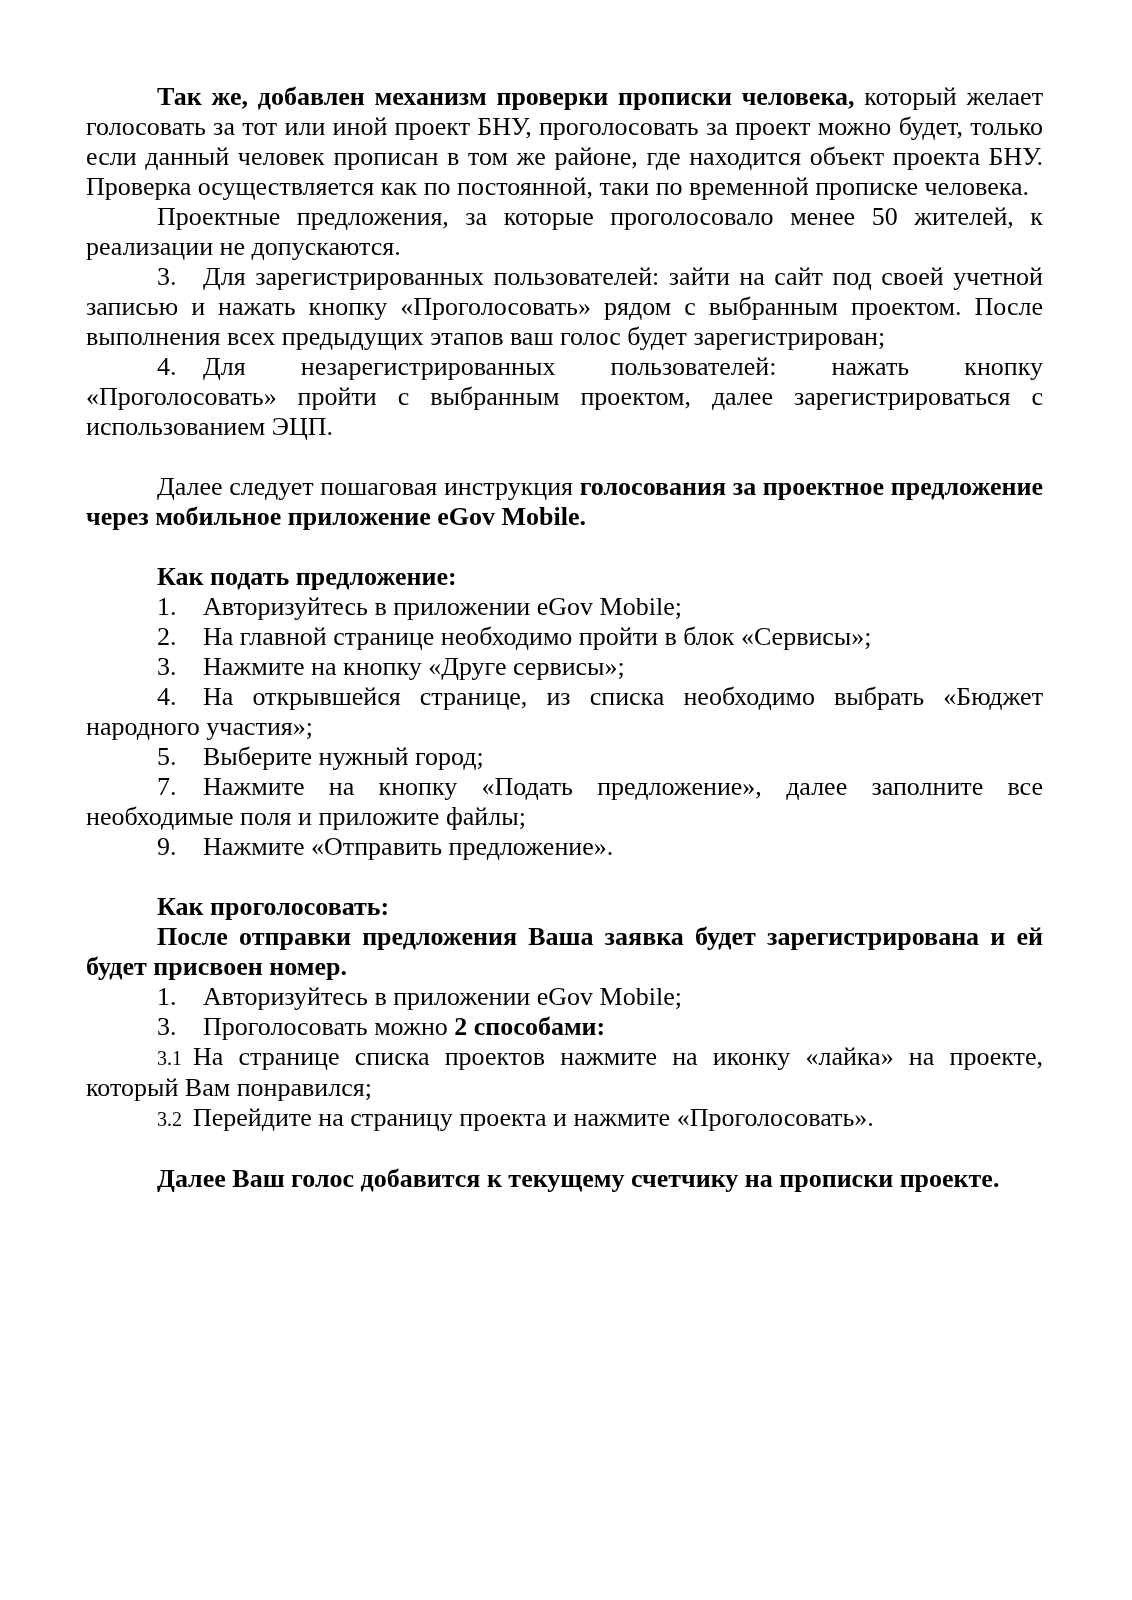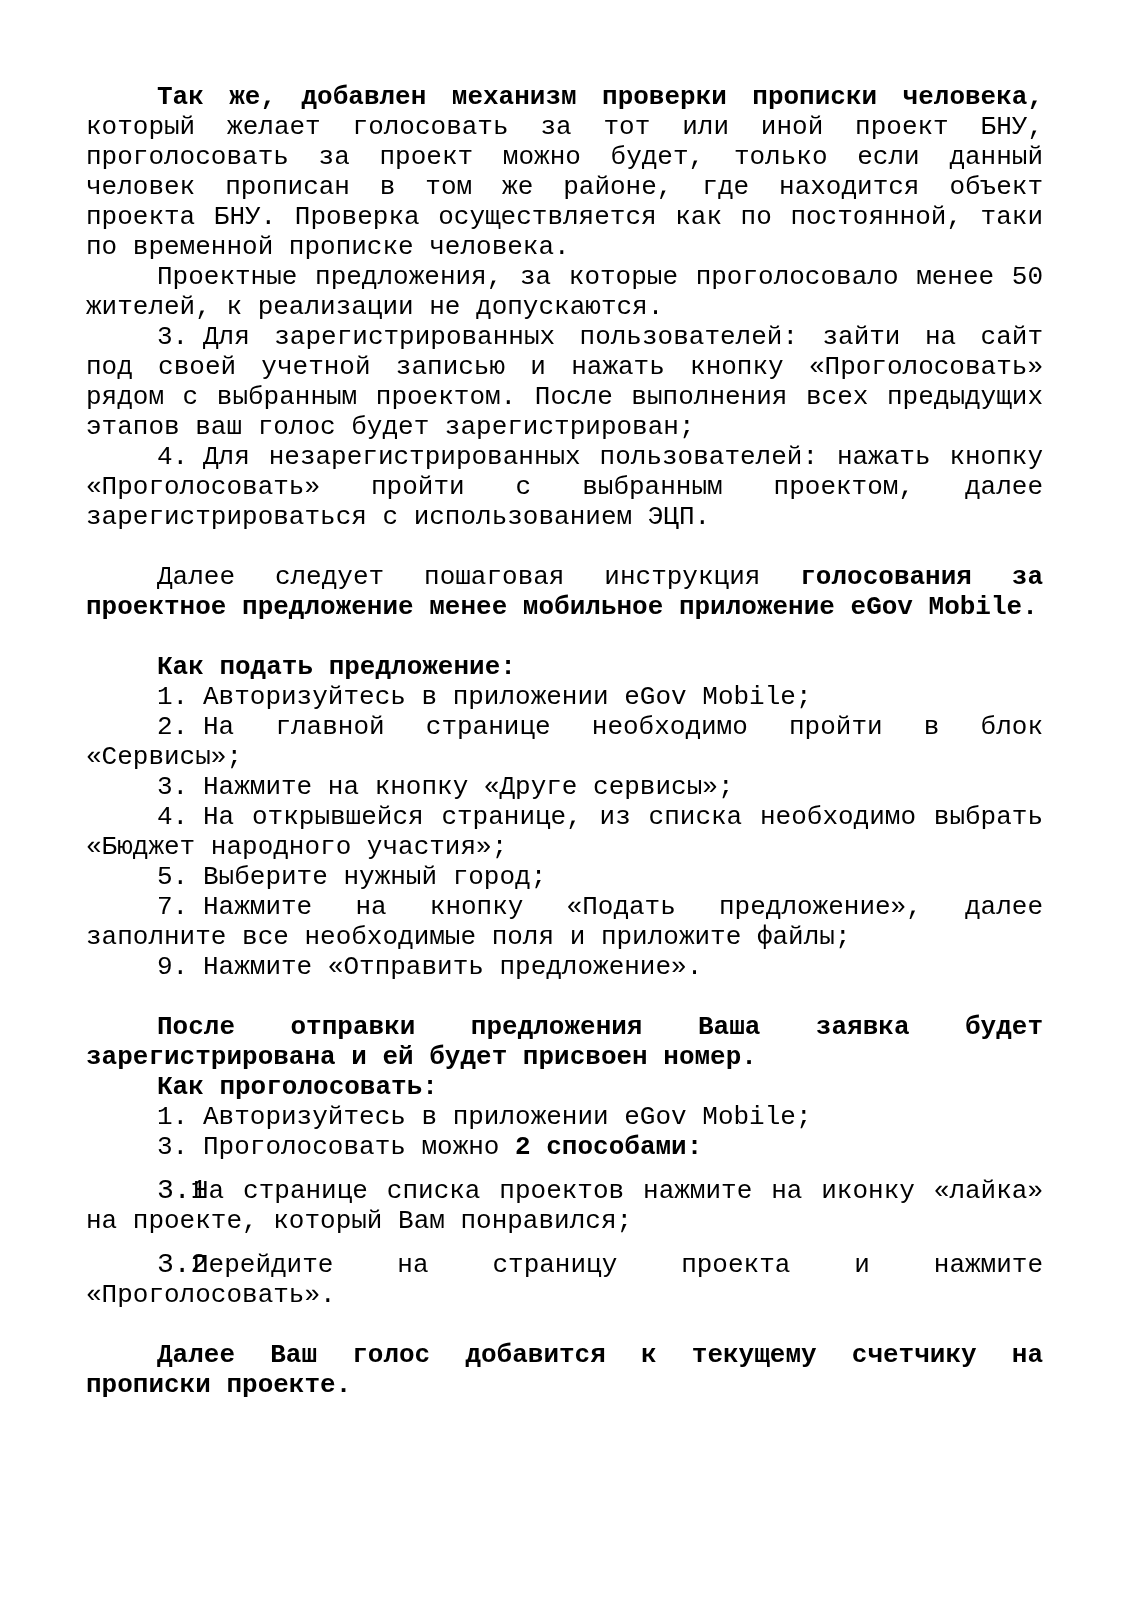--- a/index.html
+++ b/index.html
@@ -20,7 +20,7 @@
     top: 82px;
     left: 86px;
     width: 957px;
-    font-family: Liberation Mono, monospace;
+    font-family: Liberation Serif, serif;
     font-size: 26px;
     line-height: 30px;
     color: #000000;

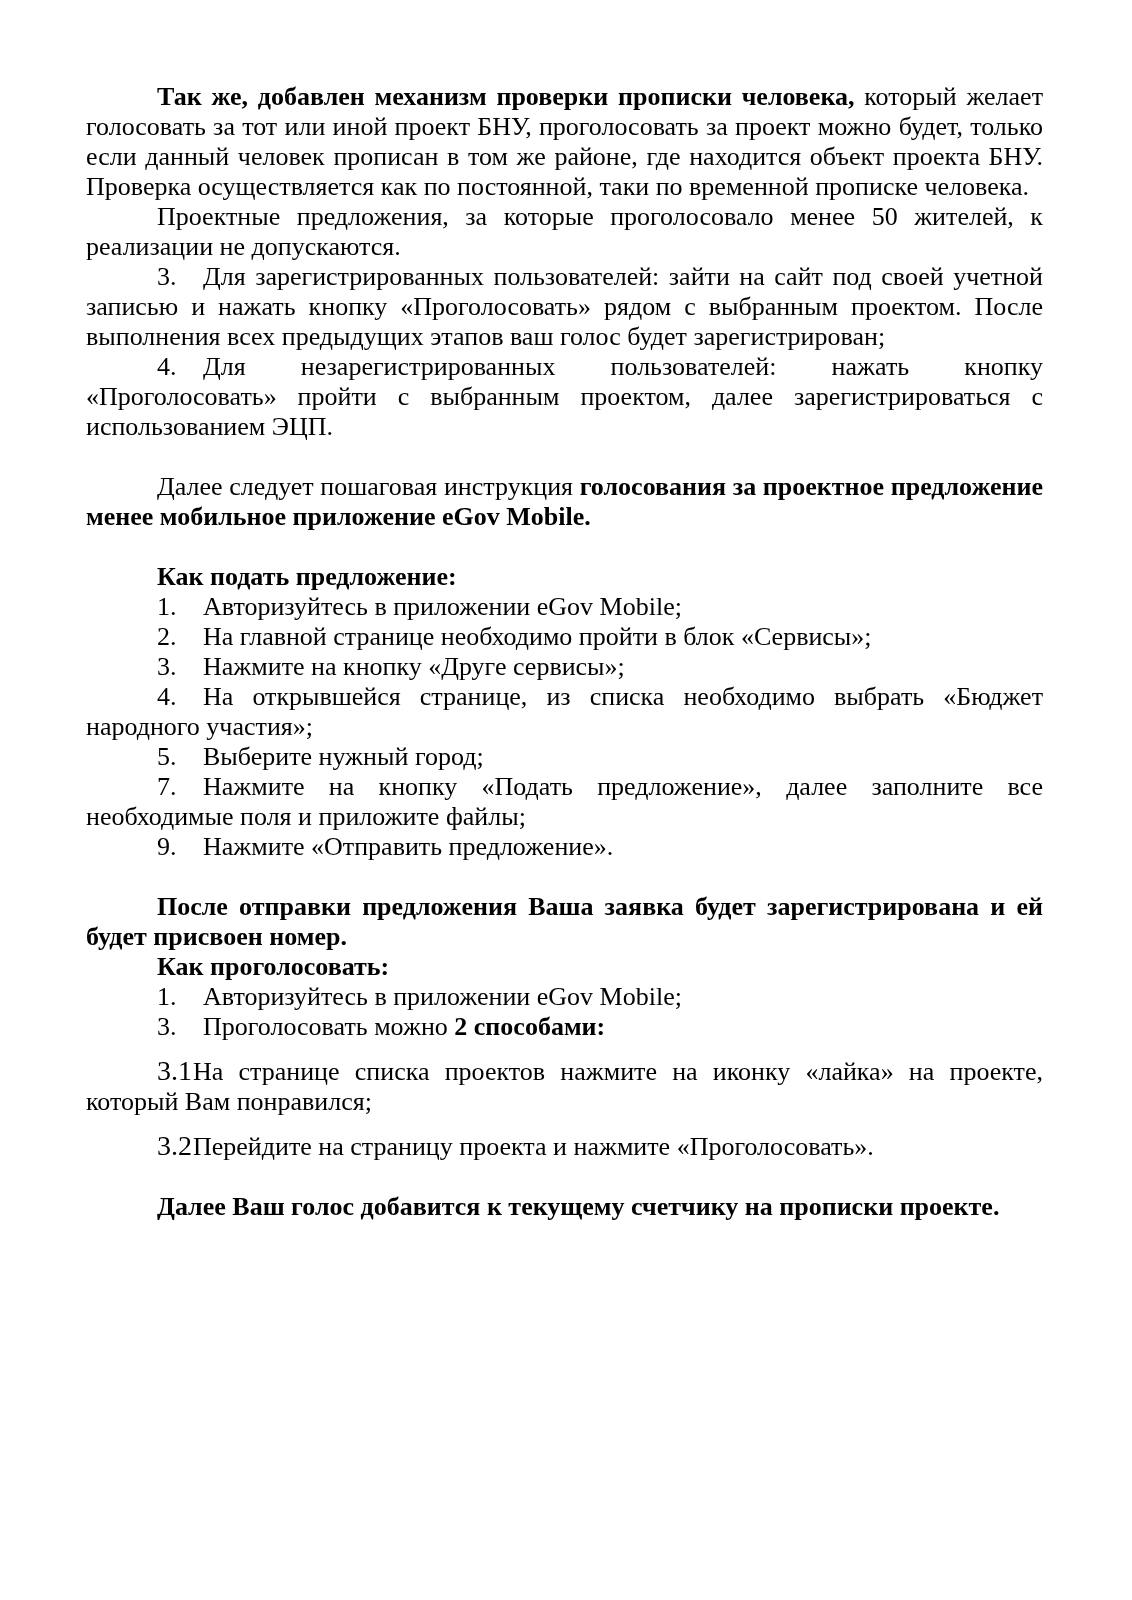--- a/index.html
+++ b/index.html
@@ -56,7 +56,7 @@
       <p class="para"><span class="num">3.</span><span>Для зарегистрированных пользователей: зайти на сайт под своей учетной записью и нажать кнопку «Проголосовать» рядом с выбранным проектом. После выполнения всех предыдущих этапов ваш голос будет зарегистрирован;</span></p>
       <p class="para"><span class="num">4.</span><span>Для незарегистрированных пользователей: нажать кнопку «Проголосовать» пройти с выбранным проектом, далее зарегистрироваться с использованием ЭЦП.</span></p>
       <div class="spacer"></div>
-      <p class="para"><span>Далее следует пошаговая инструкция </span><span class="b">голосования за проектное предложение менее мобильное приложение eGov Mobile.</span></p>
+      <p class="para"><span>Далее следует пошаговая инструкция </span><span class="b">голосования за проектное предложение через мобильное приложение eGov Mobile.</span></p>
       <div class="spacer"></div>
       <p class="para"><span class="b">Как подать предложение:</span></p>
       <p class="para"><span class="num">1.</span><span>Авторизуйтесь в приложении eGov Mobile;</span></p>

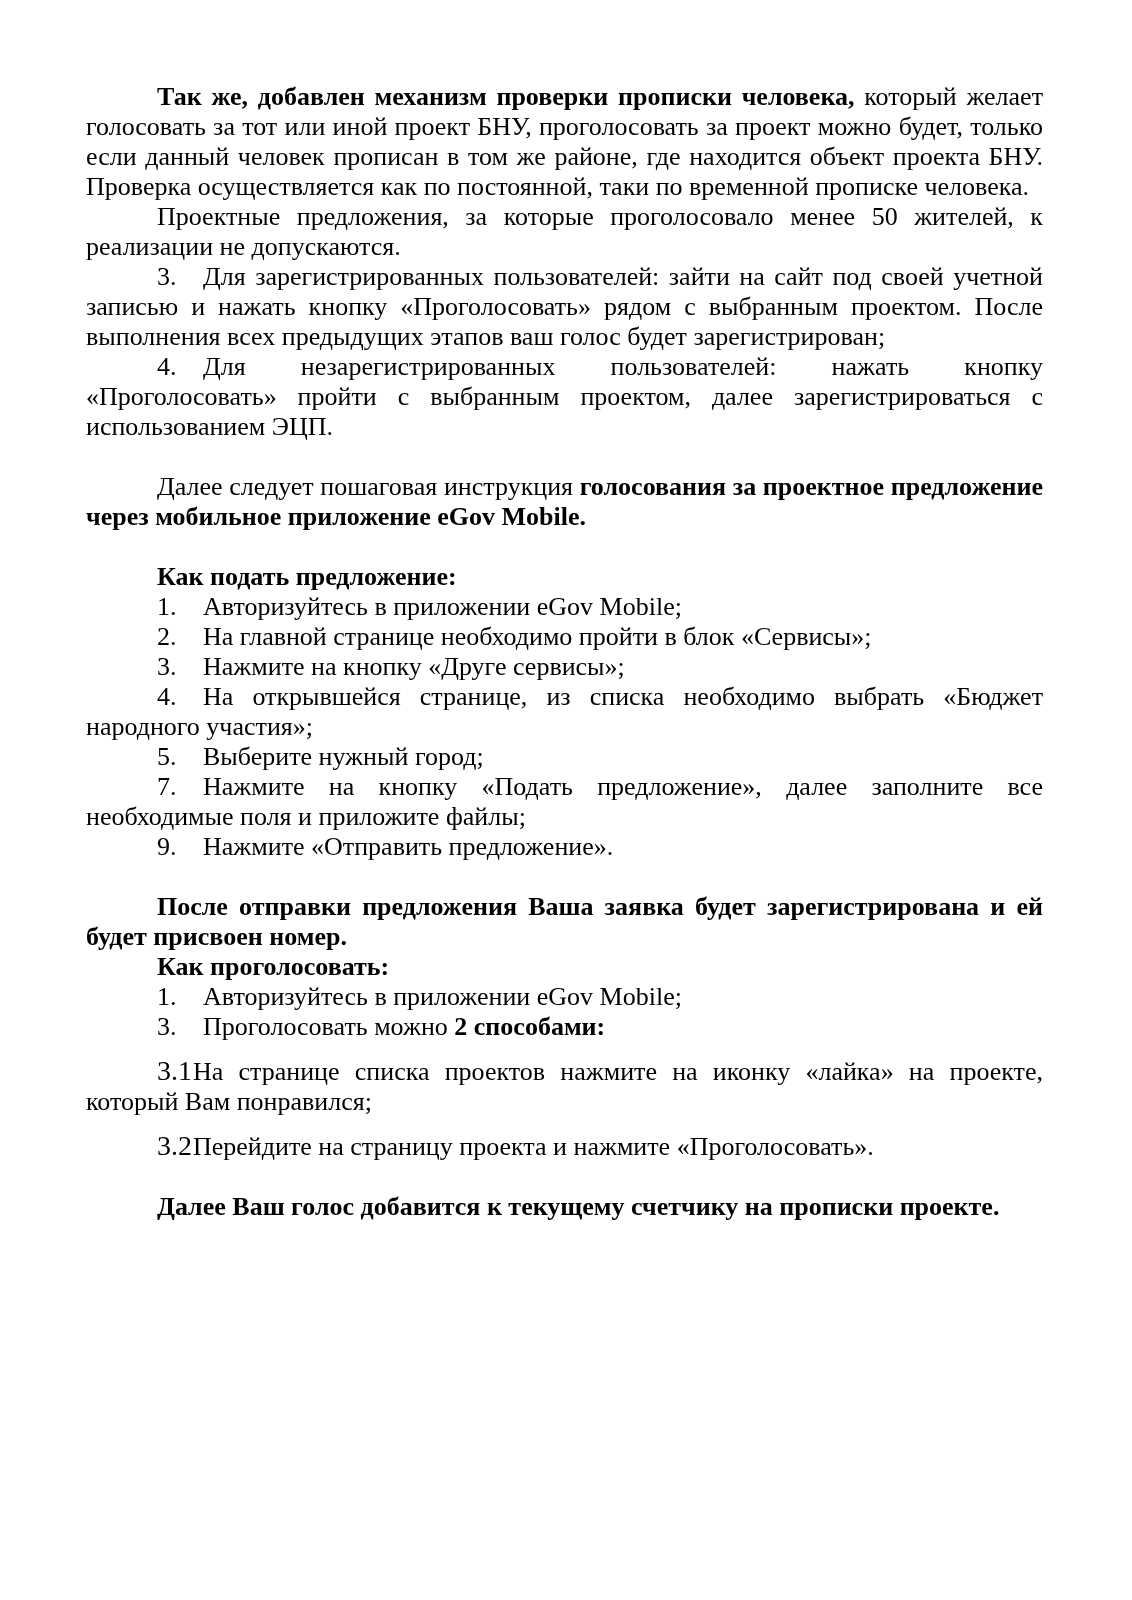--- a/index.html
+++ b/index.html
@@ -67,8 +67,8 @@
       <p class="para"><span class="num">7.</span><span>Нажмите на кнопку «Подать предложение», далее заполните все необходимые поля и приложите файлы;</span></p>
       <p class="para"><span class="num">9.</span><span>Нажмите «Отправить предложение».</span></p>
       <div class="spacer"></div>
+      <p class="para"><span class="b">Как проголосовать:</span></p>
       <p class="para"><span class="b">После отправки предложения Ваша заявка будет зарегистрирована и ей будет присвоен номер.</span></p>
-      <p class="para"><span class="b">Как проголосовать:</span></p>
       <p class="para"><span class="num">1.</span><span>Авторизуйтесь в приложении eGov Mobile;</span></p>
       <p class="para"><span class="num">3.</span><span>Проголосовать можно </span><span class="b">2 способами:</span></p>
       <p class="para"><span class="num sub">3.1</span><span>На странице списка проектов нажмите на иконку «лайка» на проекте, который Вам понравился;</span></p>

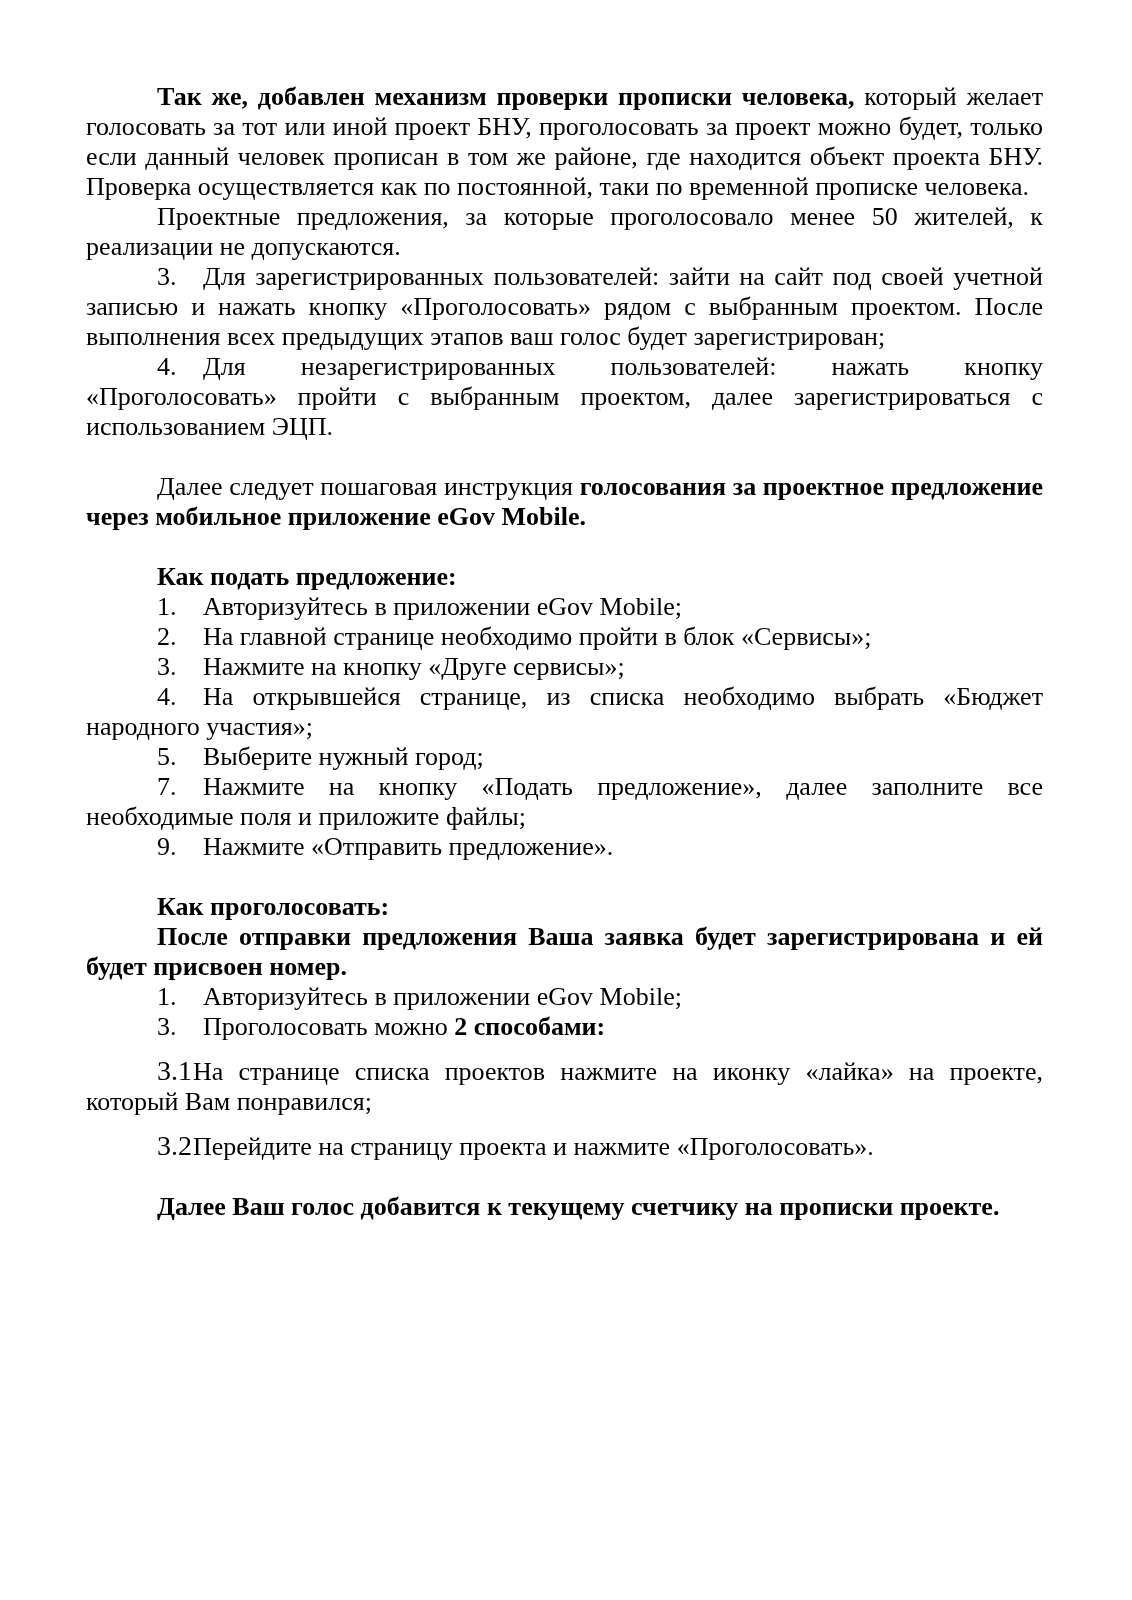--- a/index.html
+++ b/index.html
@@ -39,8 +39,7 @@
   }
   .num.sub {
     width: 36px;
-    font-size: 28px;
-    margin-top: 14px;
+    font-size: 20px;
   }
   .spacer {
     height: 30px;

